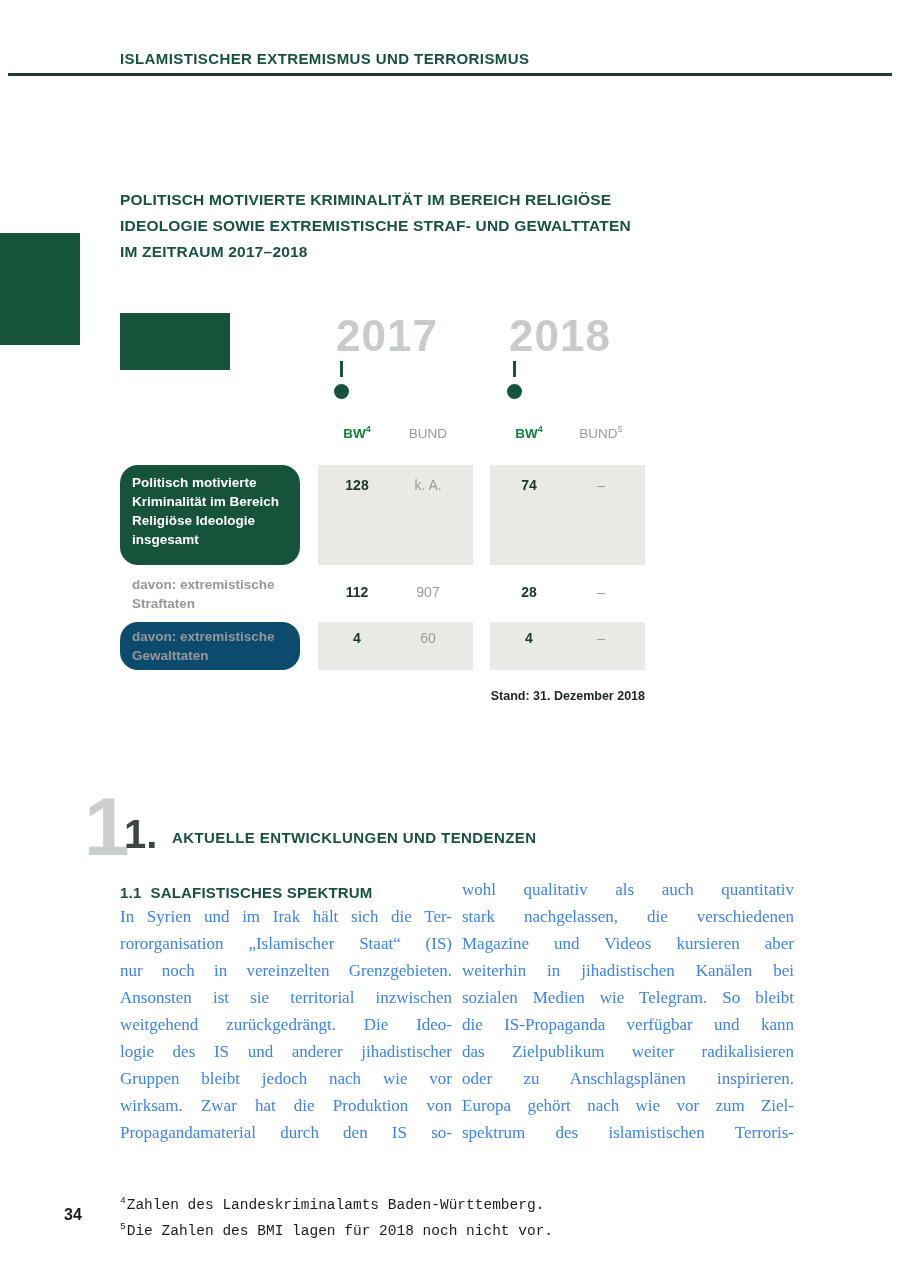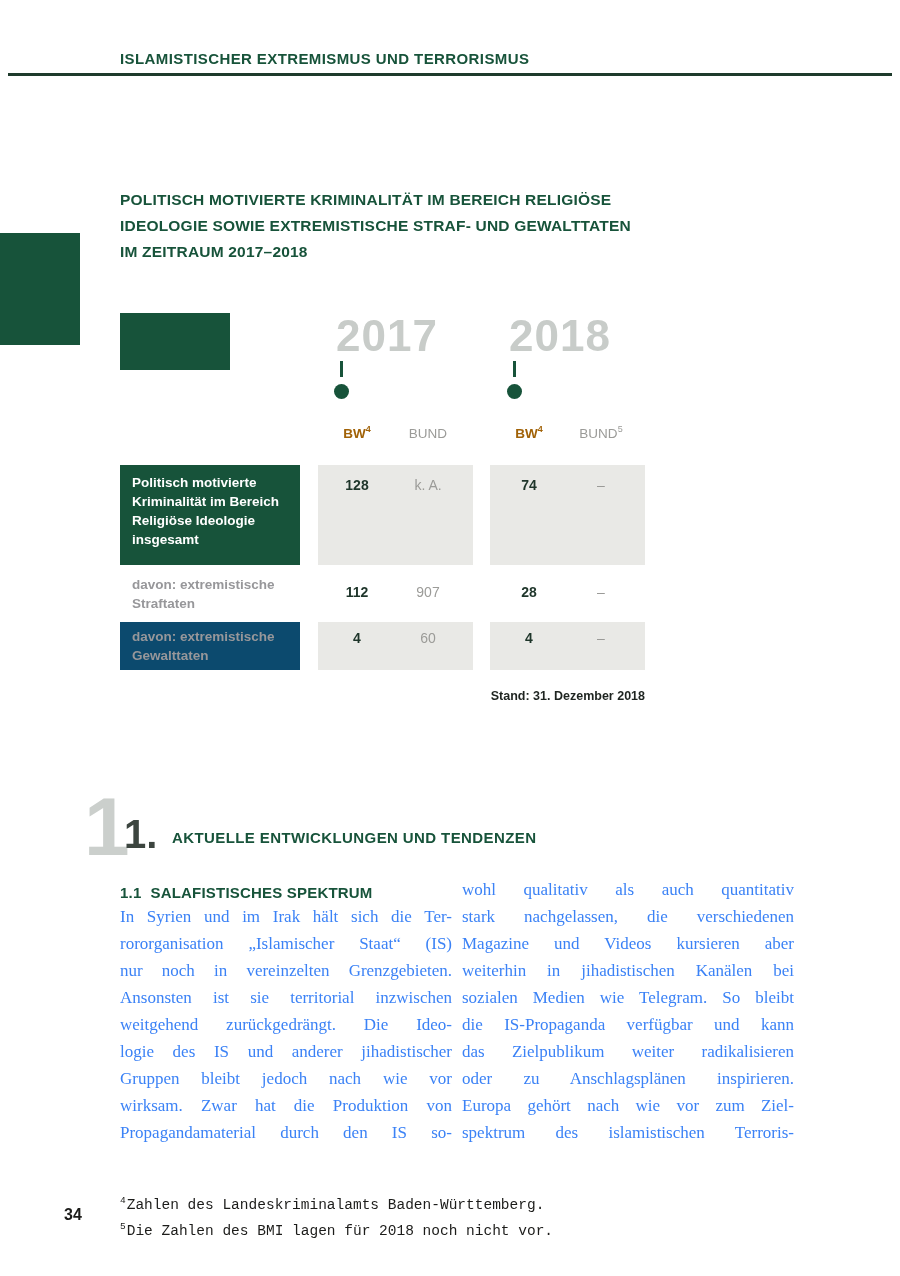--- a/index.html
+++ b/index.html
@@ -41,7 +41,7 @@
 
   .colhead { top:424px; font-size:13.5px; }
   .colhead sup { font-size:9px; }
-  .bwcol  { font-weight:bold; color:#a16207;text-align:center; }
+  .bwcol  { font-weight:bold; color:#15803d;text-align:center; }
   .bundcol{ color:#9B9B98; }
 
   

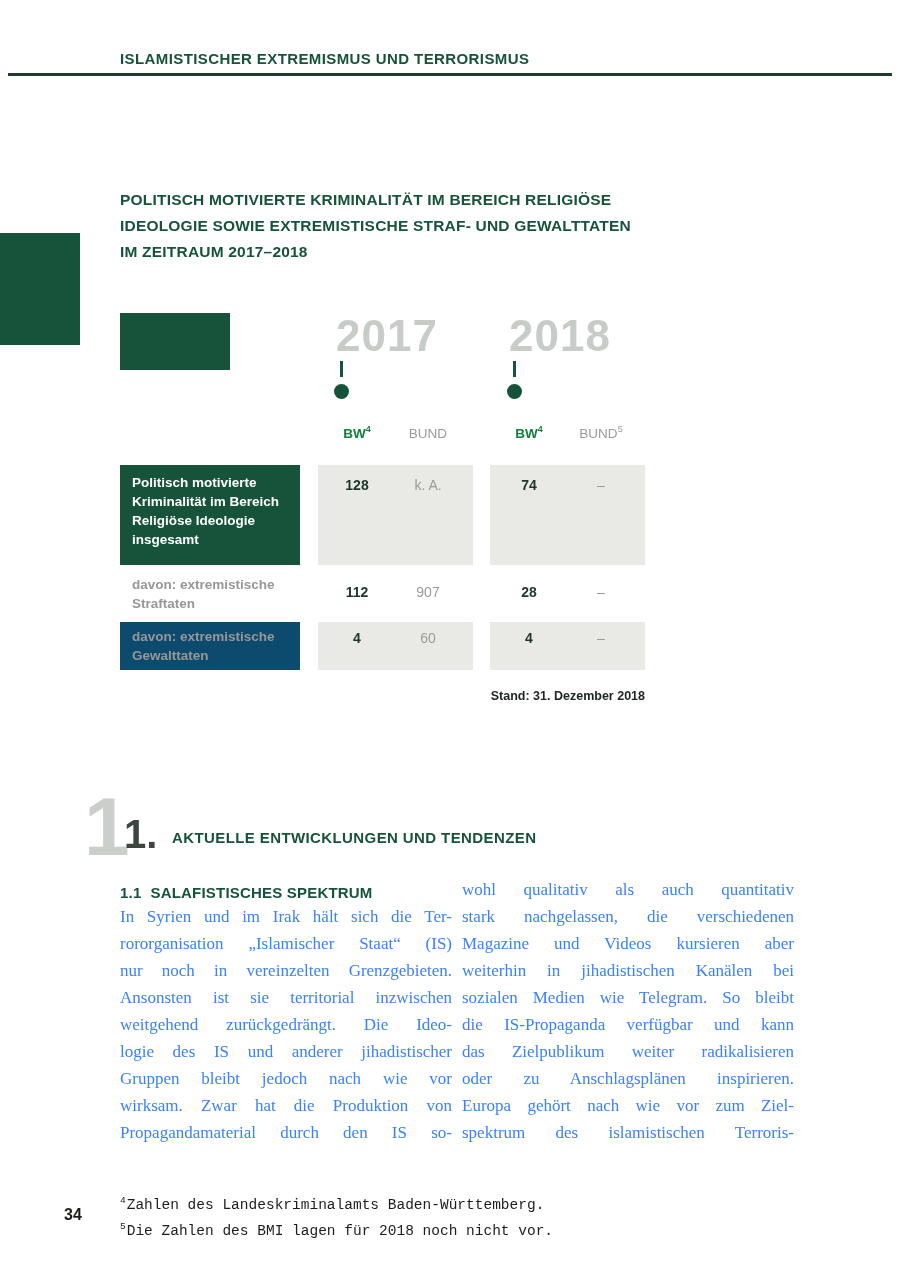--- a/index.html
+++ b/index.html
@@ -52,7 +52,7 @@
   .r3 { top:622px; height:48px; }
 
   .rowlabel { left:120px; width:180px; font-size:13.5px; font-weight:bold; line-height:19px;
-              padding:8px 12px; box-sizing:border-box; }
+              padding:8px 12px; box-sizing:border-box;border-radius:18px; }
   .row1-label { top:465px; height:100px; background:#17533A; color:#ffffff; }
   .row2-label { top:570px; height:48px; color:#97979A; padding-top:5px; }
   .row3-label { top:622px; height:48px; background:#0c4a6e; color:#97979A; padding-top:5px; }

